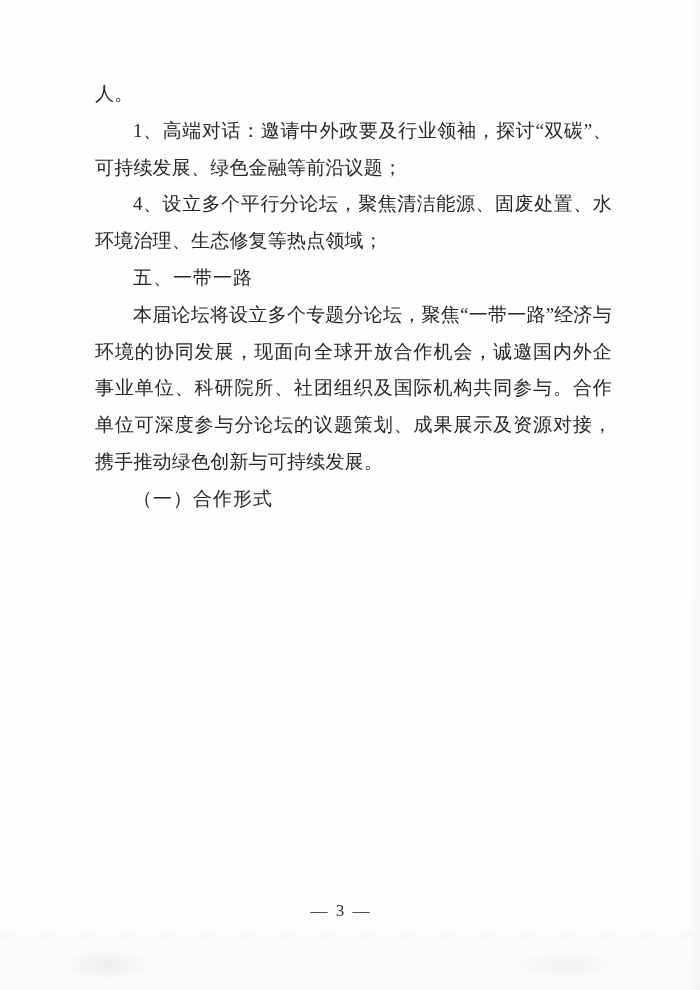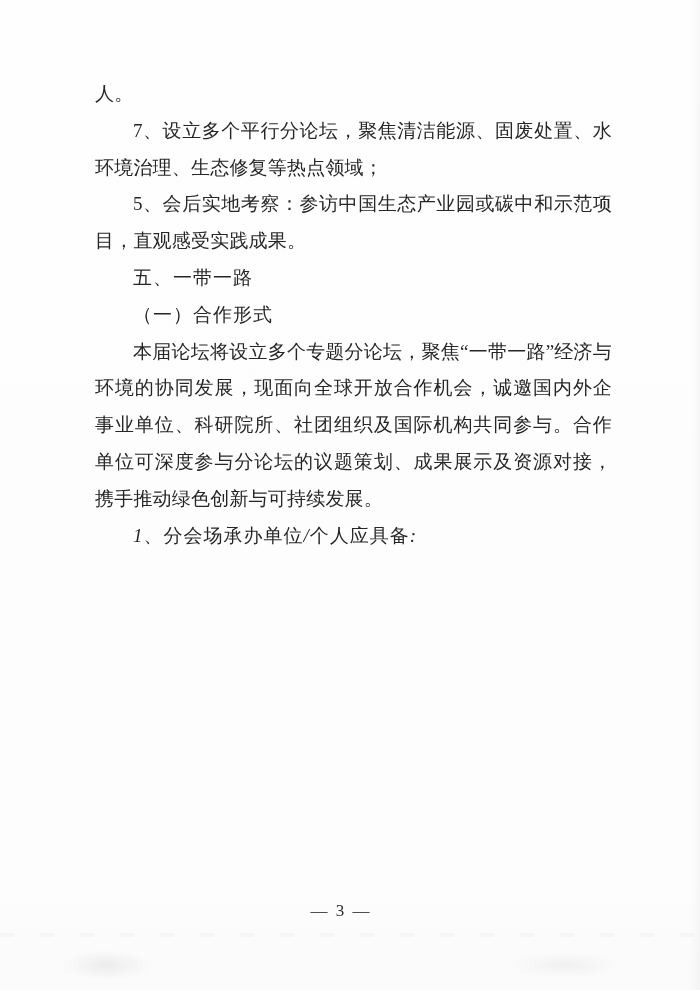--- a/index.html
+++ b/index.html
@@ -92,6 +92,7 @@
 
   <div class="doc-body">
     <p class="para noindent">人。</p>
+    <p class="para">1、高端对话：邀请中外政要及行业领袖，探讨“双碳”、可持续发展、绿色金融等前沿议题；</p>
     <p class="para">7、设立多个平行分论坛，聚焦清洁能源、固废处置、水环境治理、生态修复等热点领域；</p>
     <p class="para">5、会后实地考察：参访中国生态产业园或碳中和示范项目，直观感受实践成果。</p>
     <p class="para kai">五、一带一路</p>

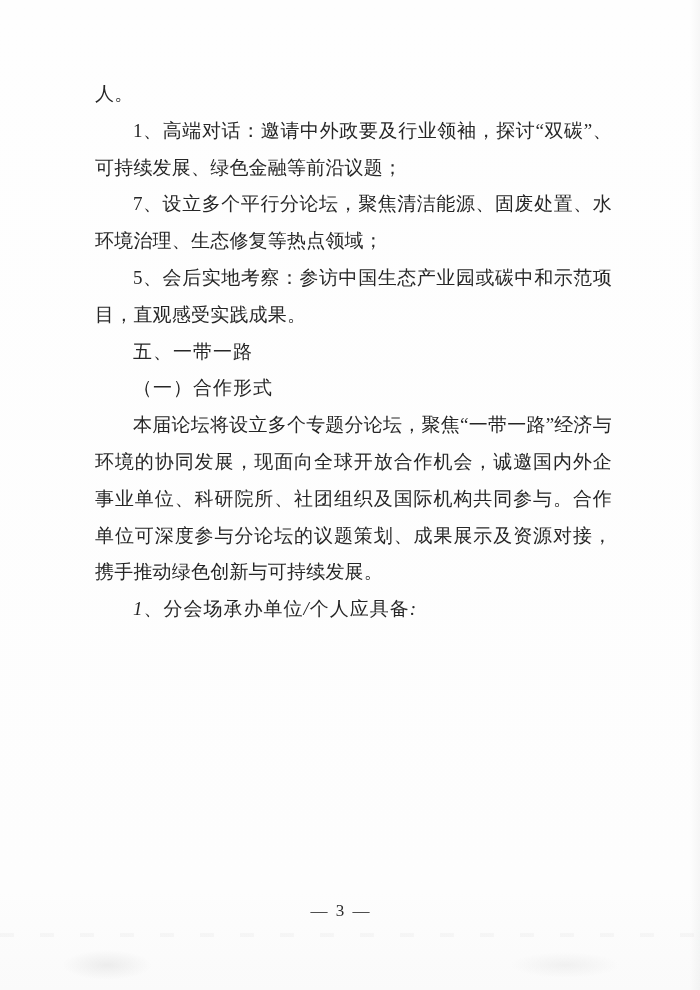--- a/index.html
+++ b/index.html
@@ -93,7 +93,7 @@
   <div class="doc-body">
     <p class="para noindent">人。</p>
     <p class="para">1、高端对话：邀请中外政要及行业领袖，探讨“双碳”、可持续发展、绿色金融等前沿议题；</p>
-    <p class="para">7、设立多个平行分论坛，聚焦清洁能源、固废处置、水环境治理、生态修复等热点领域；</p>
+    <p class="para">4、设立多个平行分论坛，聚焦清洁能源、固废处置、水环境治理、生态修复等热点领域；</p>
     <p class="para">5、会后实地考察：参访中国生态产业园或碳中和示范项目，直观感受实践成果。</p>
     <p class="para kai">五、一带一路</p>
     <p class="para kai">（一）合作形式</p>

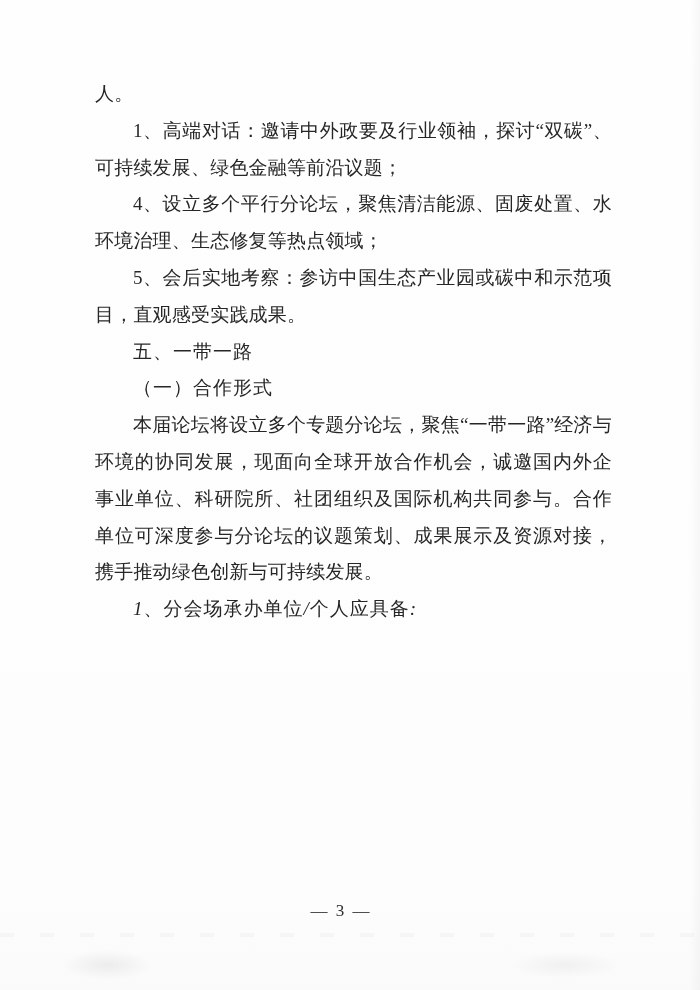--- a/index.html
+++ b/index.html
@@ -94,7 +94,6 @@
     <p class="para noindent">人。</p>
     <p class="para">1、高端对话：邀请中外政要及行业领袖，探讨“双碳”、可持续发展、绿色金融等前沿议题；</p>
     <p class="para">4、设立多个平行分论坛，聚焦清洁能源、固废处置、水环境治理、生态修复等热点领域；</p>
-    <p class="para">5、会后实地考察：参访中国生态产业园或碳中和示范项目，直观感受实践成果。</p>
     <p class="para kai">五、一带一路</p>
     <p class="para kai">（一）合作形式</p>
     <p class="para">本届论坛将设立多个专题分论坛，聚焦“一带一路”经济与环境的协同发展，现面向全球开放合作机会，诚邀国内外企事业单位、科研院所、社团组织及国际机构共同参与。合作单位可深度参与分论坛的议题策划、成果展示及资源对接，携手推动绿色创新与可持续发展。</p>

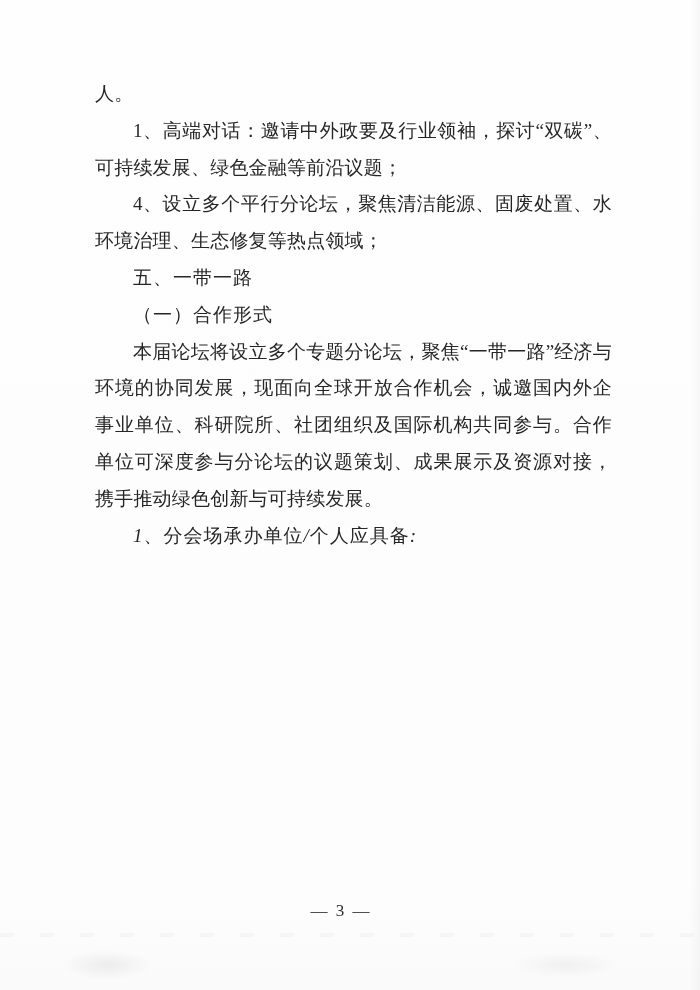--- a/index.html
+++ b/index.html
@@ -95,8 +95,8 @@
     <p class="para">1、高端对话：邀请中外政要及行业领袖，探讨“双碳”、可持续发展、绿色金融等前沿议题；</p>
     <p class="para">4、设立多个平行分论坛，聚焦清洁能源、固废处置、水环境治理、生态修复等热点领域；</p>
     <p class="para kai">五、一带一路</p>
+    <p class="para">本届论坛将设立多个专题分论坛，聚焦“一带一路”经济与环境的协同发展，现面向全球开放合作机会，诚邀国内外企事业单位、科研院所、社团组织及国际机构共同参与。合作单位可深度参与分论坛的议题策划、成果展示及资源对接，携手推动绿色创新与可持续发展。</p>
     <p class="para kai">（一）合作形式</p>
-    <p class="para">本届论坛将设立多个专题分论坛，聚焦“一带一路”经济与环境的协同发展，现面向全球开放合作机会，诚邀国内外企事业单位、科研院所、社团组织及国际机构共同参与。合作单位可深度参与分论坛的议题策划、成果展示及资源对接，携手推动绿色创新与可持续发展。</p>
     <p class="para kai">1、分会场承办单位/个人应具备:</p>
   </div>
 

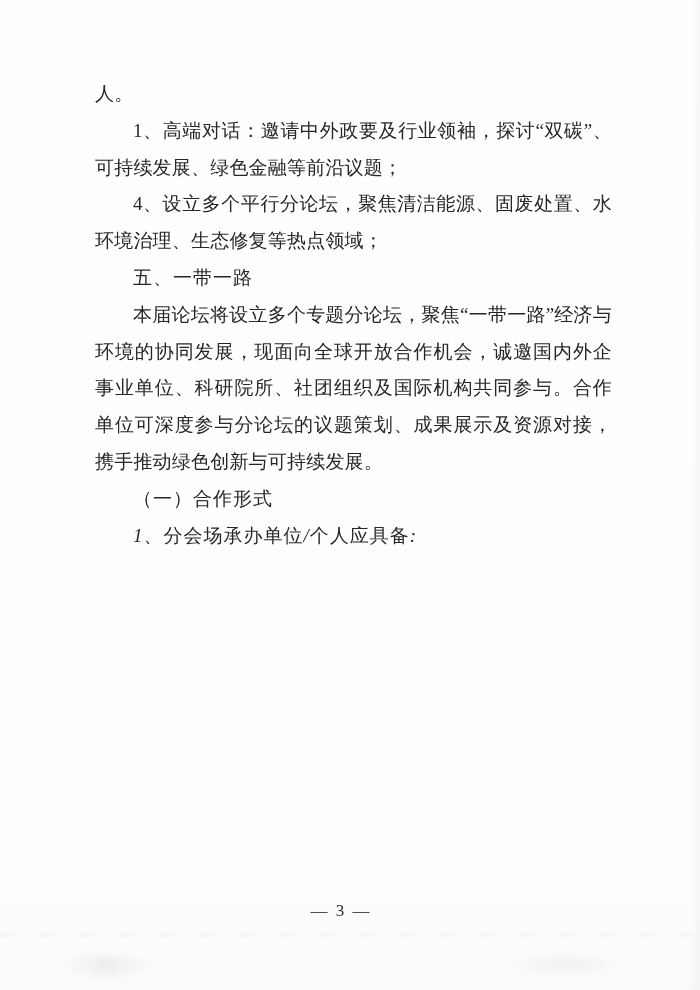--- a/index.html
+++ b/index.html
@@ -97,7 +97,6 @@
     <p class="para kai">五、一带一路</p>
     <p class="para">本届论坛将设立多个专题分论坛，聚焦“一带一路”经济与环境的协同发展，现面向全球开放合作机会，诚邀国内外企事业单位、科研院所、社团组织及国际机构共同参与。合作单位可深度参与分论坛的议题策划、成果展示及资源对接，携手推动绿色创新与可持续发展。</p>
     <p class="para kai">（一）合作形式</p>
-    <p class="para kai">1、分会场承办单位/个人应具备:</p>
   </div>
 
   <div class="footer">— 3 —</div>

